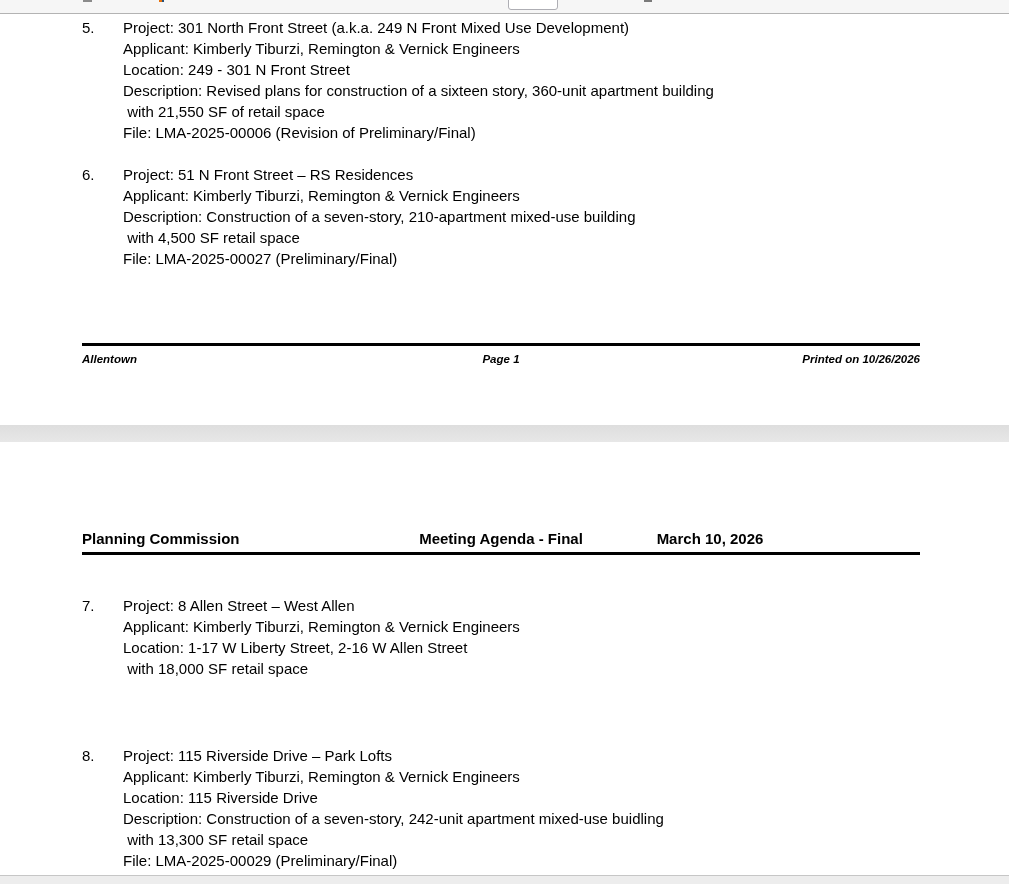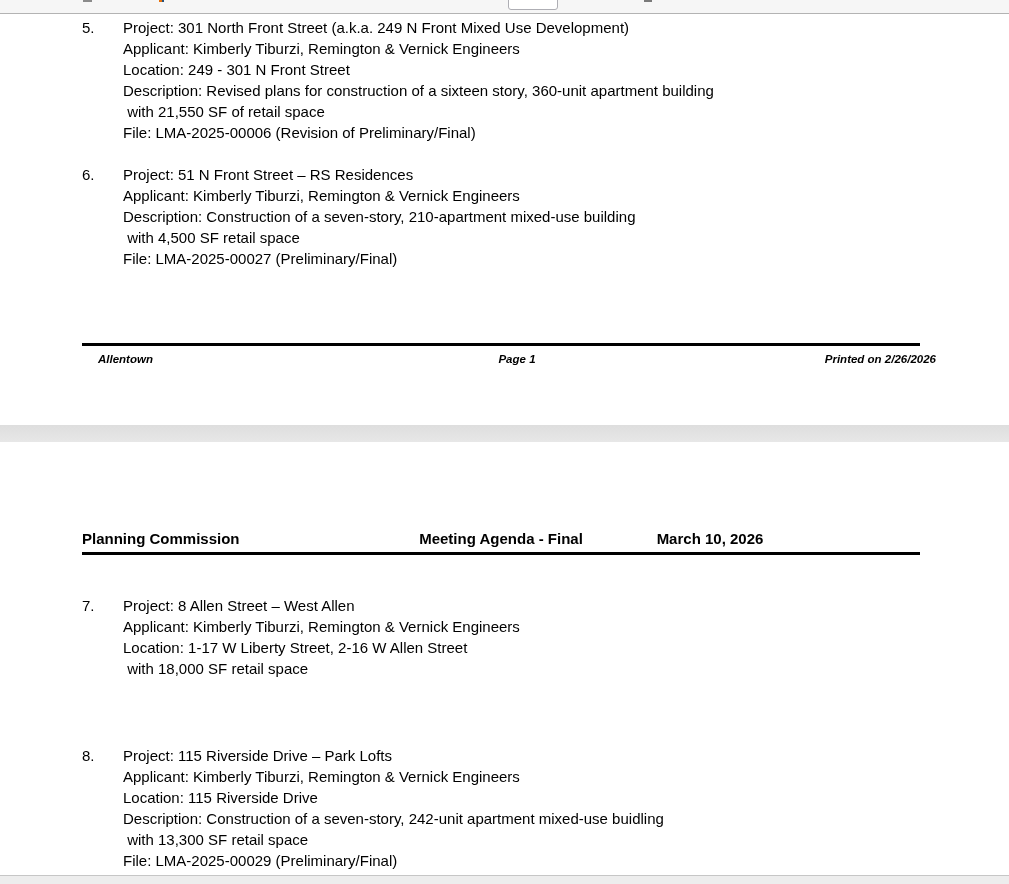--- a/index.html
+++ b/index.html
@@ -62,7 +62,7 @@
     position: absolute; top: 329px; left: 82px; width: 838px; height: 3px; background: #000;
   }
   .footer-row {
-    position: absolute; top: 338px; left: 98px; width: 838px;
+    position: absolute; top: 338px; left: 82px; width: 838px;
     display: flex; align-items: center;
     font-size: 11.5px; font-weight: bold; font-style: italic; line-height: 14px;
   }

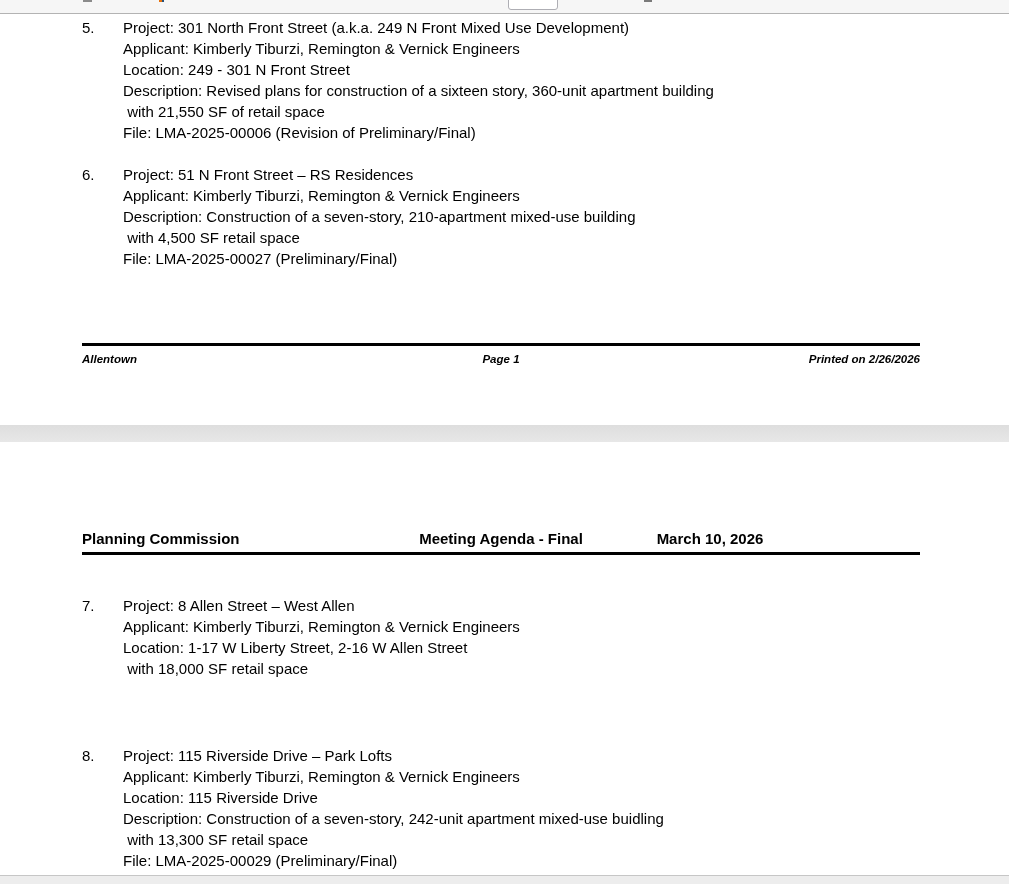--- a/index.html
+++ b/index.html
@@ -124,7 +124,7 @@
     <div class="footer-row">
       <div class="left">Allentown</div>
       <div class="center">Page 1</div>
-      <div class="right">Printed on 2/26/2026</div>
+      <div class="right">Printed on 10/26/2026</div>
     </div>
   </div>
 

